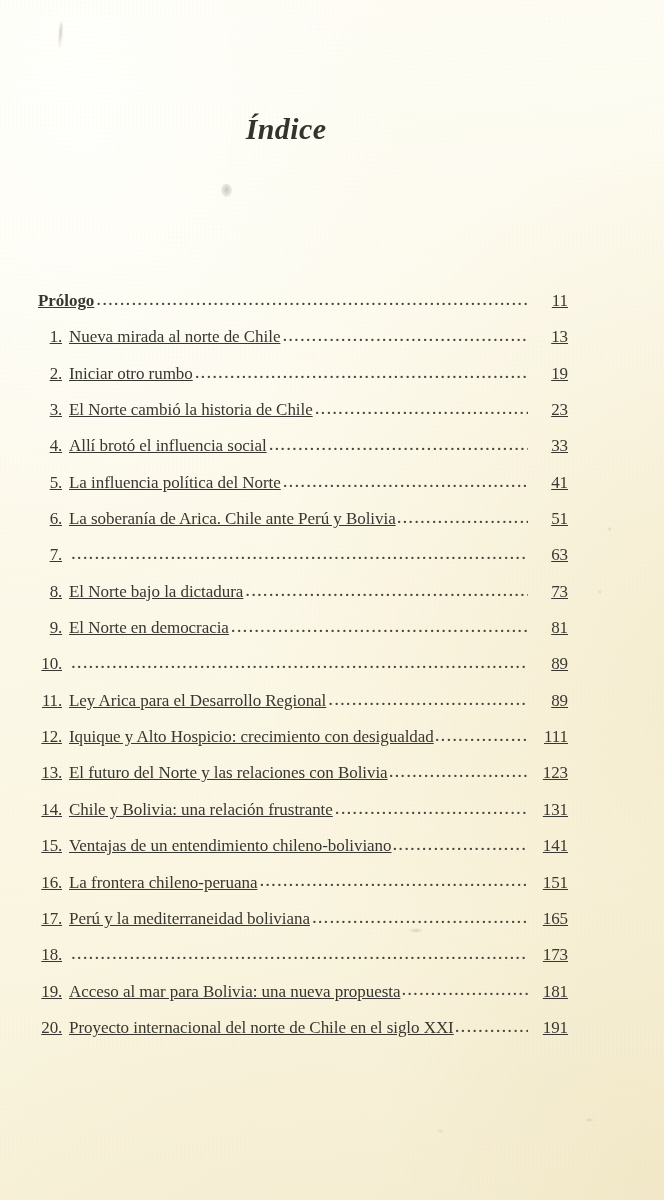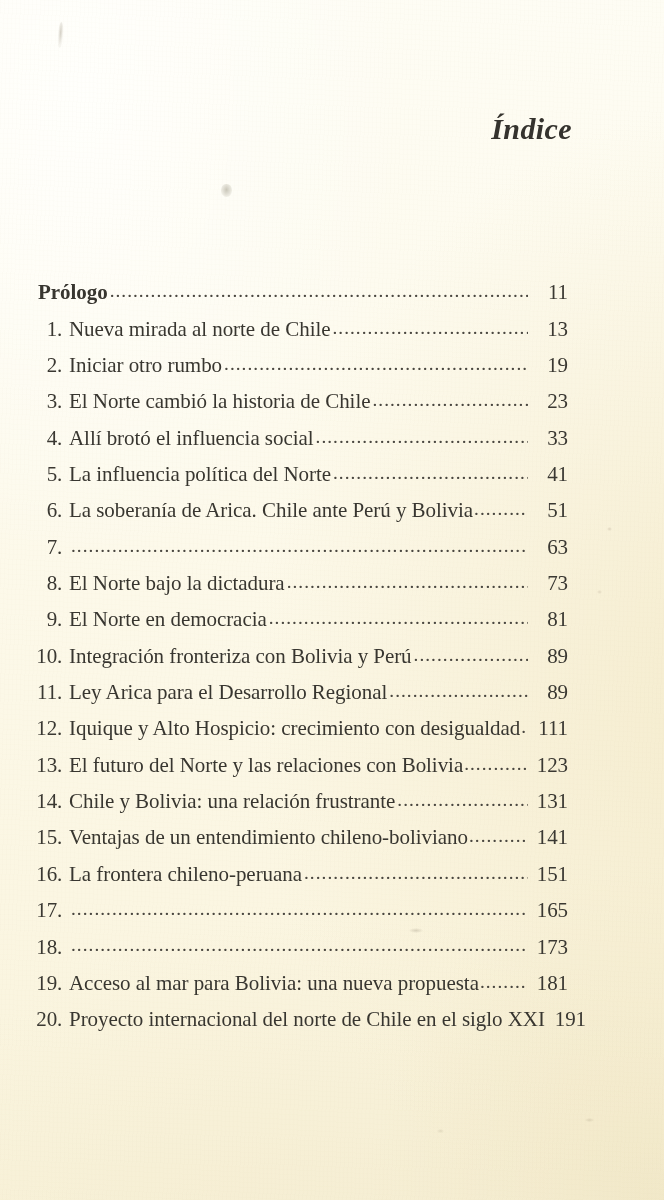--- a/index.html
+++ b/index.html
@@ -94,7 +94,7 @@
     left: 0;
     top: 112px;
     width: 572px;
-    text-align: right;
+    text-align: center;
     font-family: "Liberation Serif", "DejaVu Serif", serif;
     font-style: italic;
     font-weight: bold;

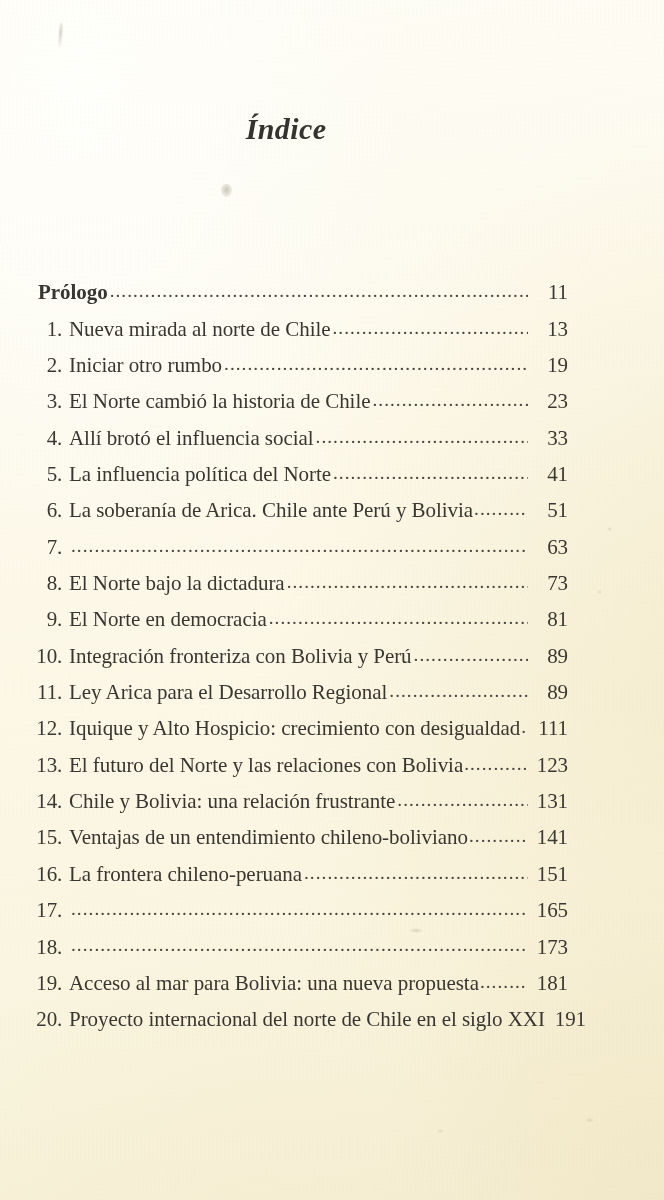--- a/index.html
+++ b/index.html
@@ -113,11 +113,12 @@
 
   .toc-row {
     display: flex;
-    align-items: center;
+    align-items: flex-end;
     height: 36.35px;
-    font-size: 21px;
+    font-size: 17px;
     color: #383630;
     white-space: nowrap;
+    text-decoration: underline;
   }
 
   .toc-num {

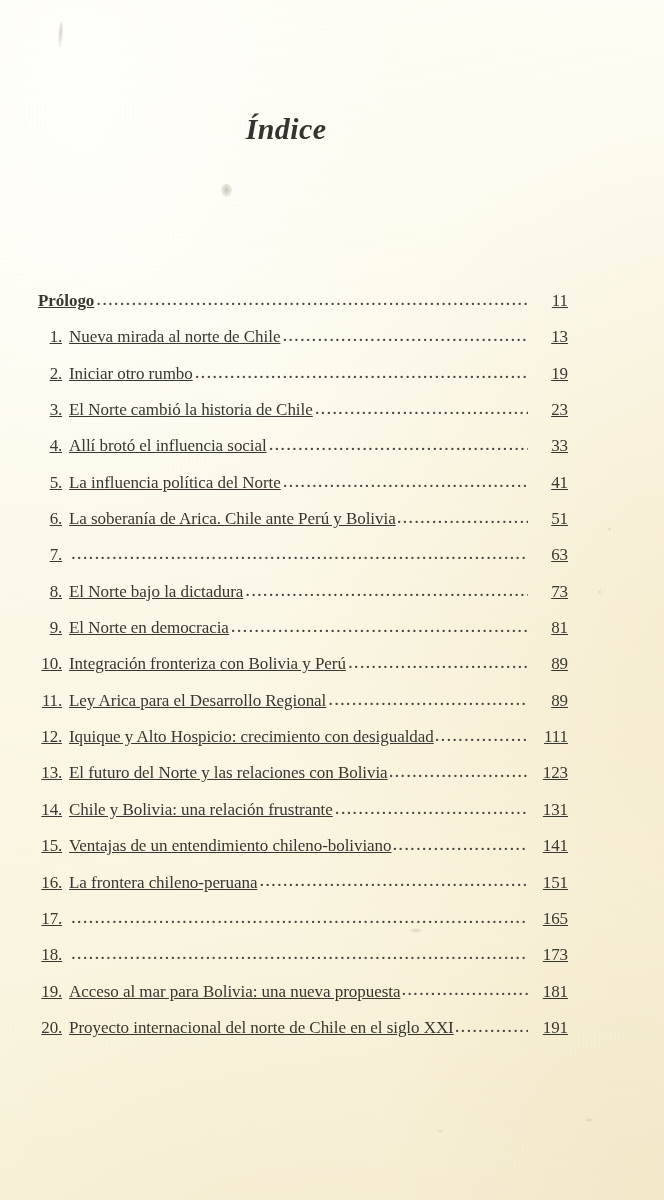--- a/index.html
+++ b/index.html
@@ -251,7 +251,6 @@
       </div>
       <div class="toc-row">
         <span class="toc-num">10</span>
-        <span class="toc-label">Integración fronteriza con Bolivia y Perú</span>
         <span class="toc-leader"></span>
         <span class="toc-page">89</span>
       </div>

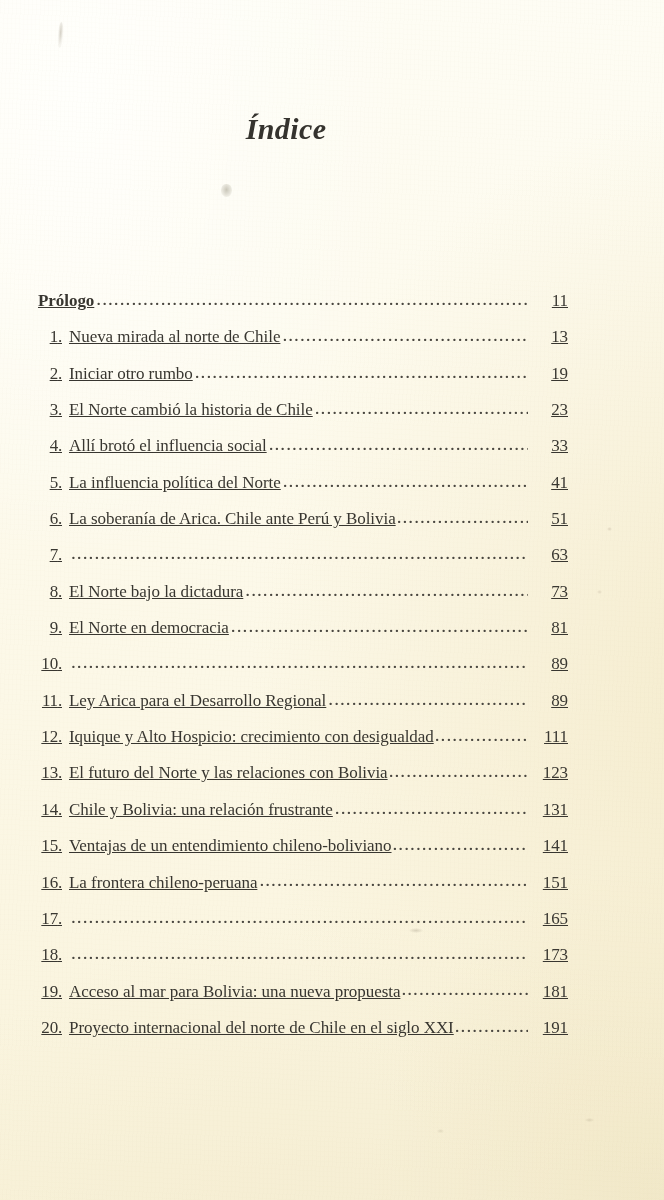--- a/index.html
+++ b/index.html
@@ -292,6 +292,7 @@
       </div>
       <div class="toc-row">
         <span class="toc-num">17</span>
+        <span class="toc-label">Perú y la mediterraneidad boliviana</span>
         <span class="toc-leader"></span>
         <span class="toc-page">165</span>
       </div>

